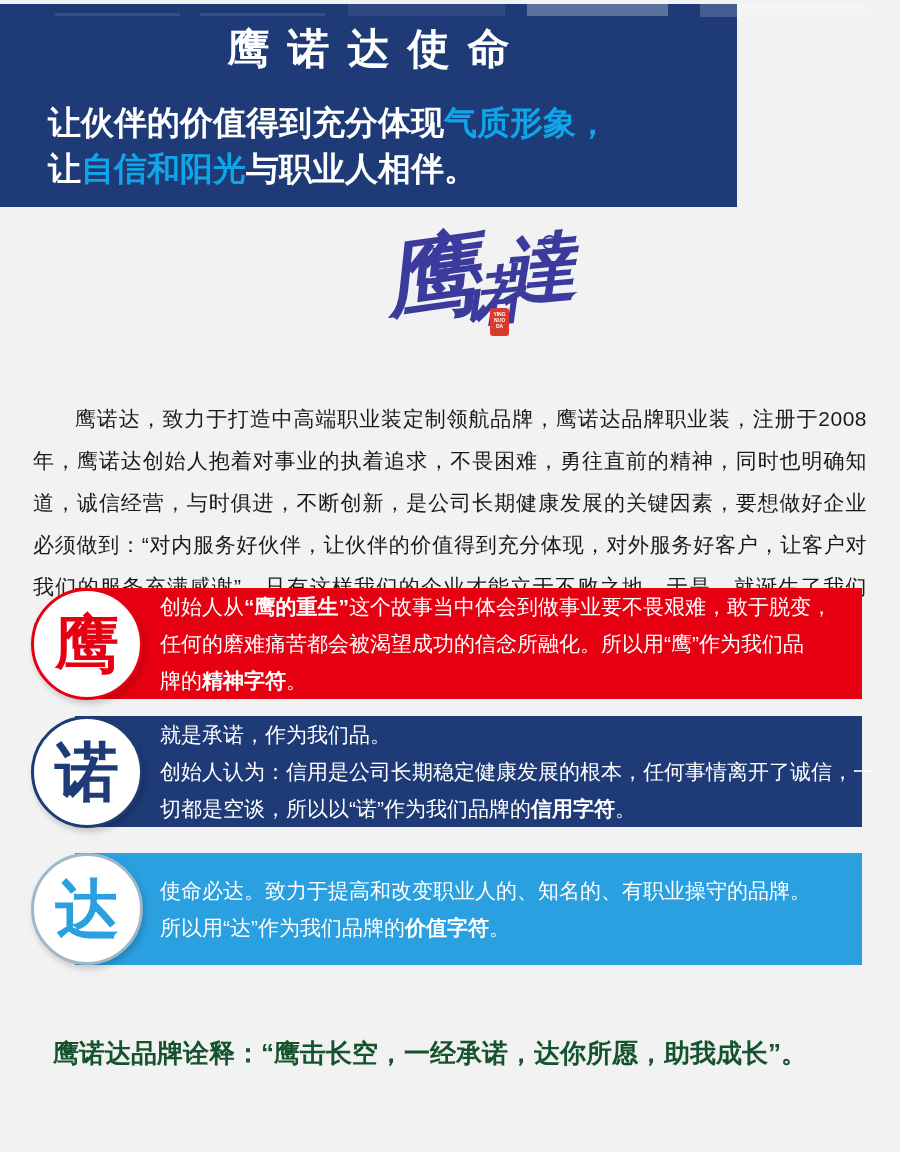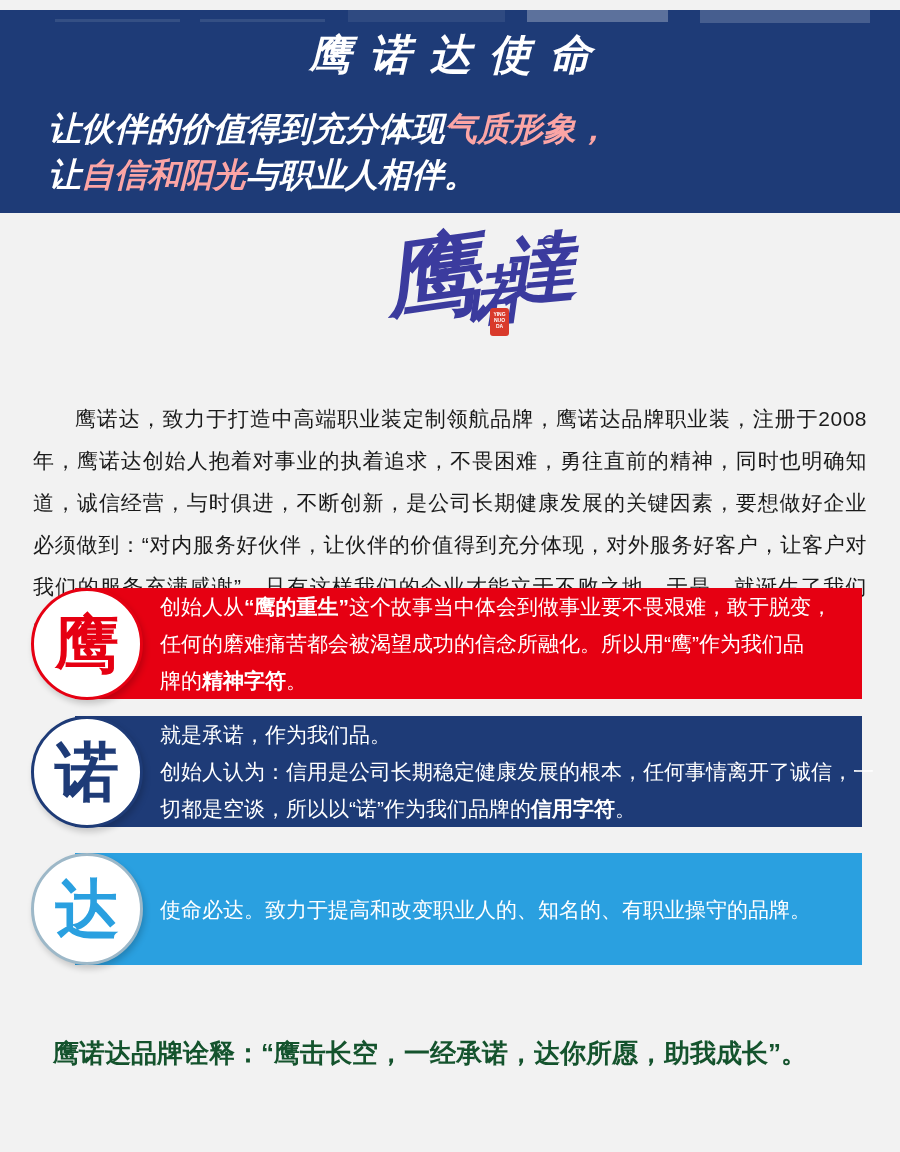--- a/index.html
+++ b/index.html
@@ -9,7 +9,7 @@
     font-family:"Liberation Sans","DejaVu Sans",sans-serif;
   }
   
-  .header{position:absolute;top:10px;left:0;width:900px;height:203px;background:#1e3b77;font-style:italic;}
+  .header{position:absolute;top:4px;left:0;width:737px;height:203px;background:#1e3b77;}
   .top-strip{position:absolute;top:0;left:0;width:900px;height:14px;}
   .top-strip .rem{position:absolute;}
   .rem-1{left:55px;top:9px;width:125px;height:3px;background:rgba(255,255,255,0.10);}

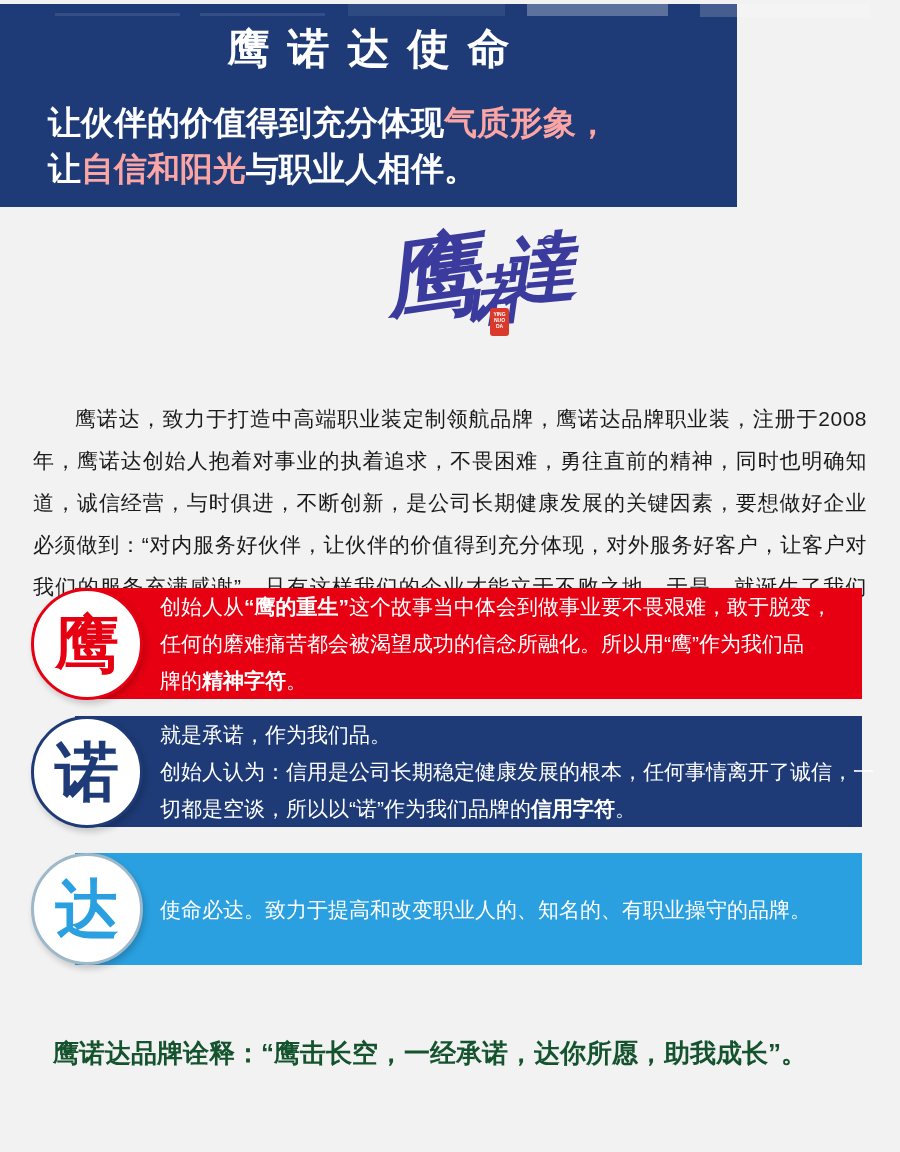--- a/index.html
+++ b/index.html
@@ -27,7 +27,7 @@
   .slogan .rich-line{line-height:46px;}
   .slogan .rich-line:nth-child(1){text-align:left;}
   .slogan .rich-line:nth-child(2){text-align:right;}
-  .slogan .em{color:#fca5a5;}
+  .slogan .em{color:#0ea5e9;}
   
   .logo{position:absolute;left:370px;top:215px;width:230px;height:140px;}
   .logo-char{position:absolute;color:#3b3b9e;font-weight:700;font-style:italic;

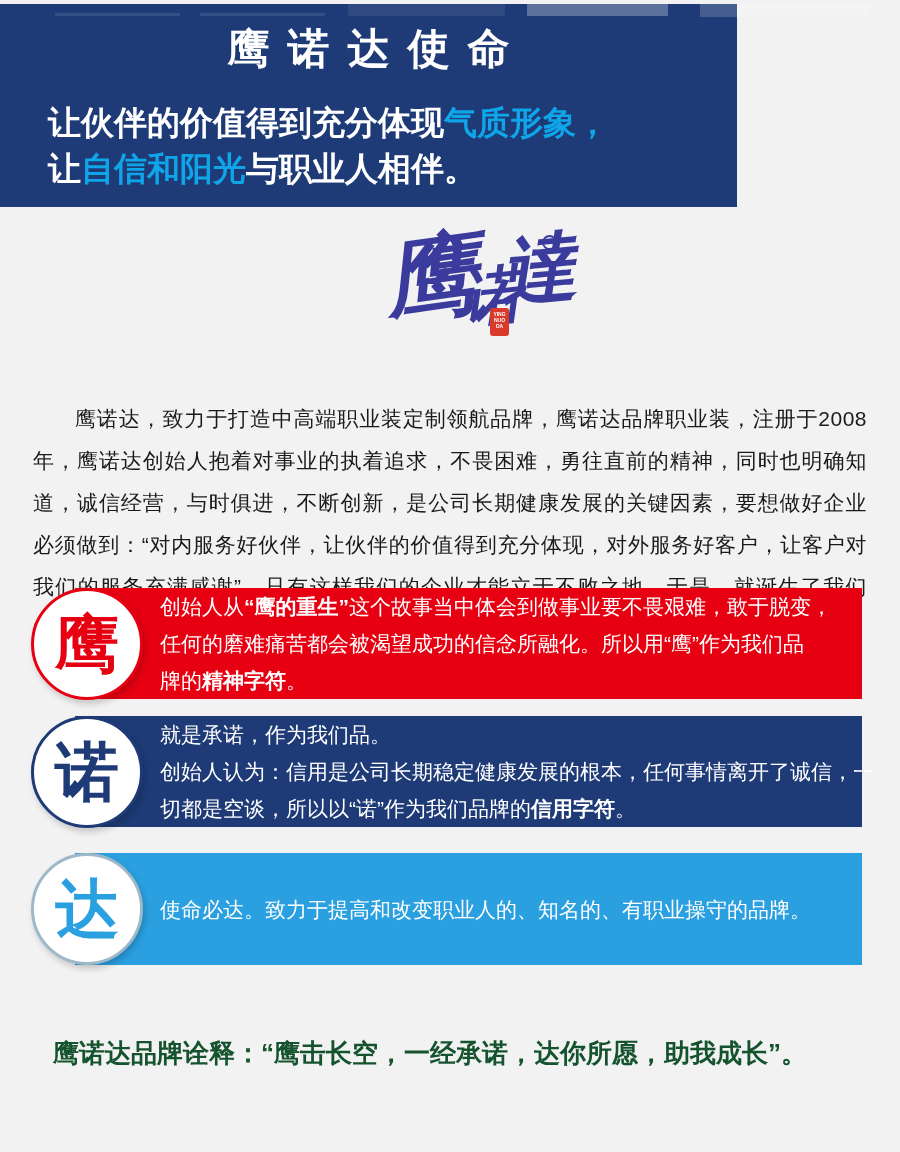--- a/index.html
+++ b/index.html
@@ -140,6 +140,7 @@
     </div>
     <div class="banner-text">
         <div class="rich-line"><span>使命必达。致力于提高和改变职业人的、知名的、有职业操守的品牌。</span></div>
+        <div class="rich-line"><span>所以用“达”作为我们品牌的</span><span class="em">价值字符</span><span>。</span></div>
       </div>
   </section>
 

